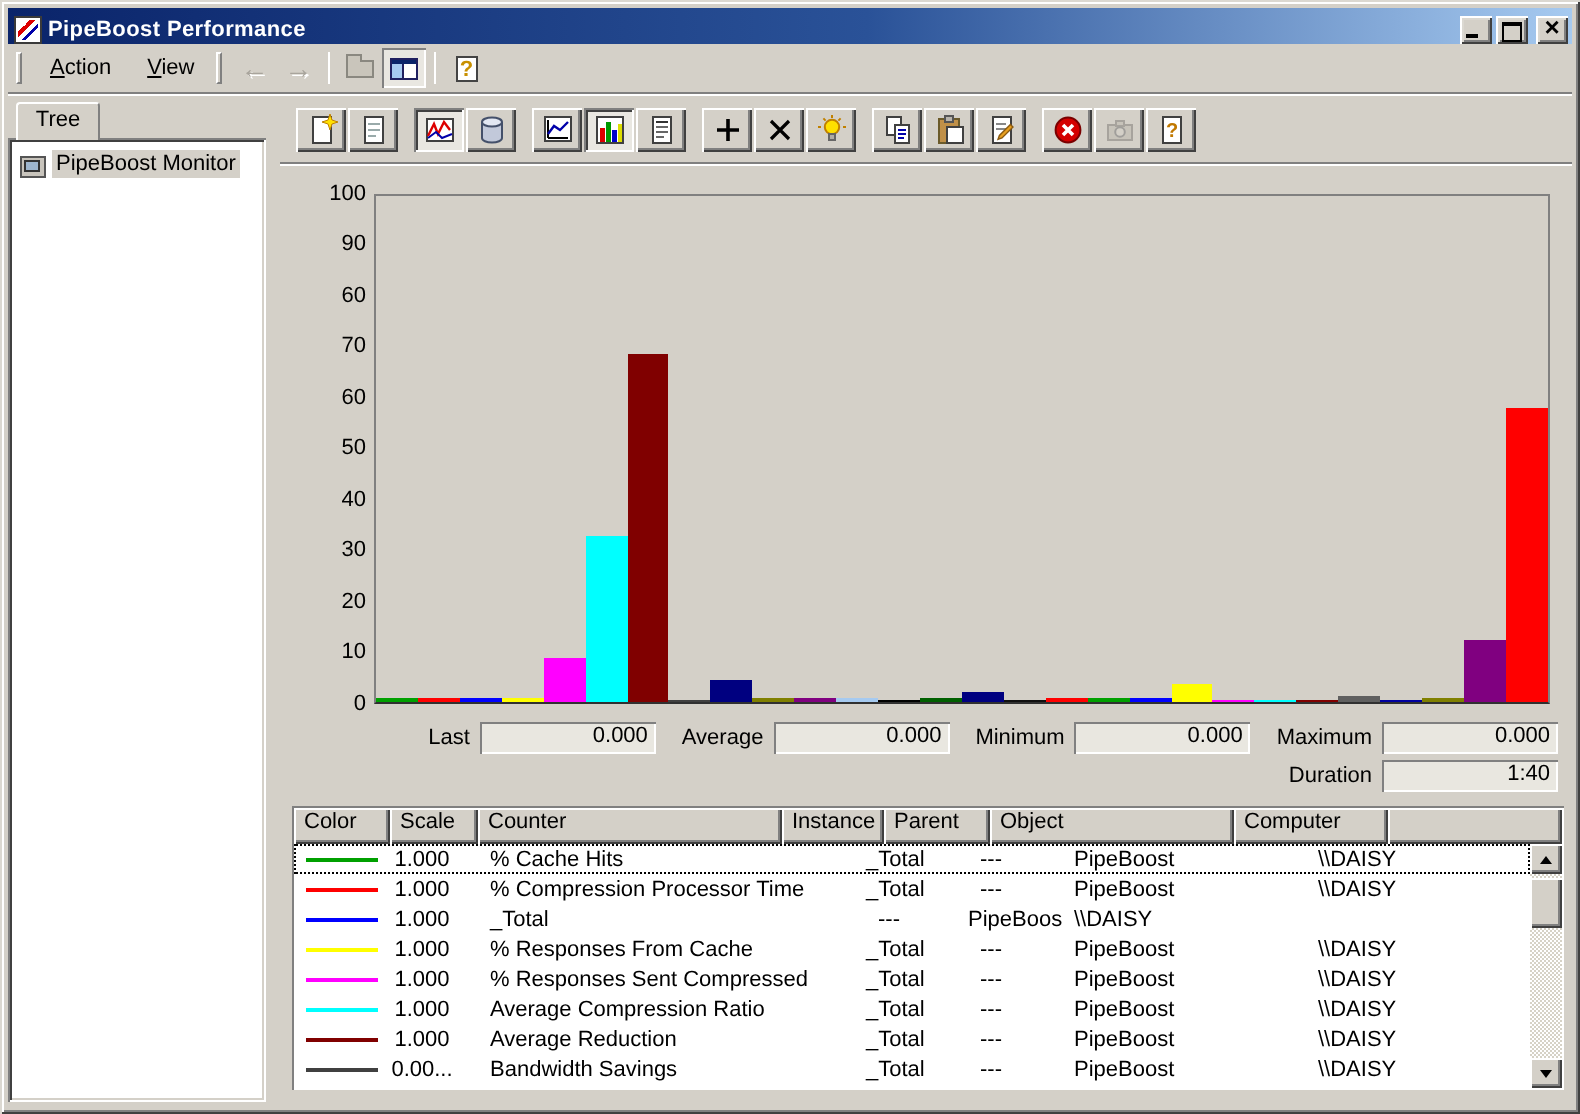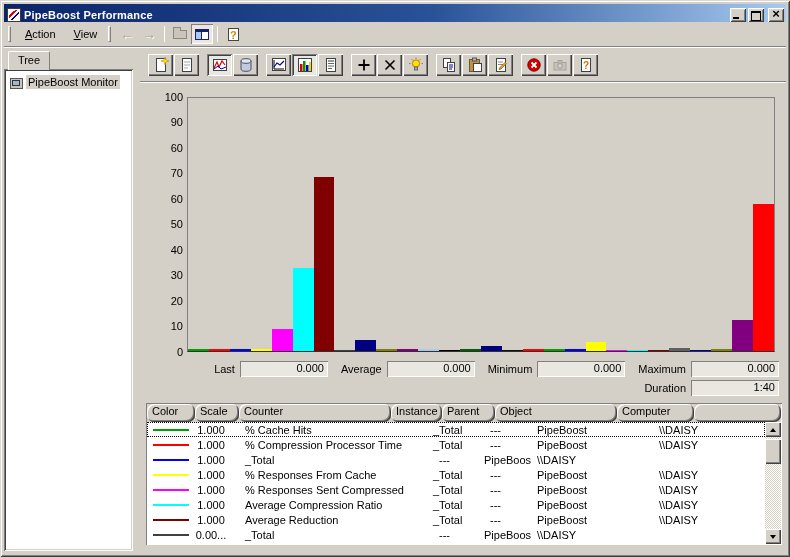--- a/index.html
+++ b/index.html
@@ -83,7 +83,7 @@
     box-shadow: inset 1px 1px 0 #808080, inset -1px -1px 0 #fff; padding:1px; background:#D4D0C8; }
   .lheader { height:18px; display:flex; flex:none; }
   .hcell { flex:none; background:#D4D0C8; padding:1px 0 0 5px; overflow:hidden; white-space:nowrap;
-    box-shadow: inset 1px 1px 0 #fff, inset -1px -1px 0 #404040, inset -2px -2px 0 #808080; border-radius: 7px; }
+    box-shadow: inset 1px 1px 0 #fff, inset -1px -1px 0 #404040, inset -2px -2px 0 #808080; }
   .hcell.fill { flex:1; }
   .lbody { flex:1; display:flex; background:#fff; min-height:0; }
   .rows { flex:1; overflow:hidden; }

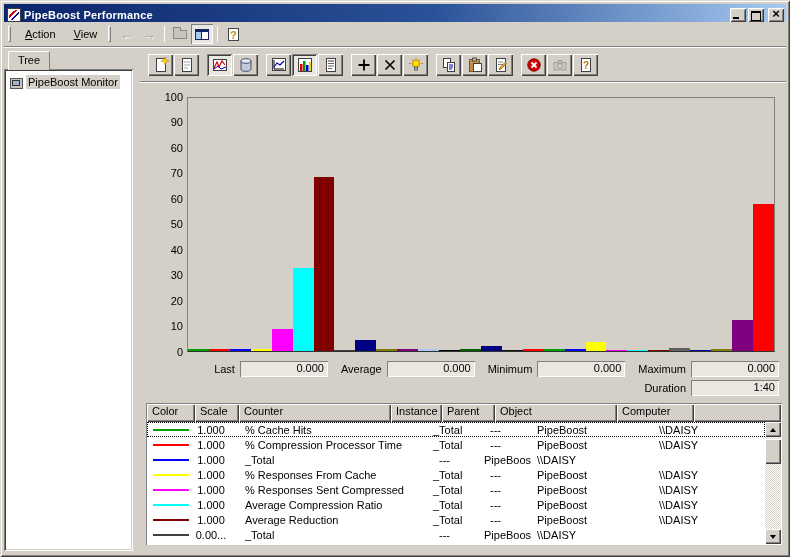--- a/index.html
+++ b/index.html
@@ -521,6 +521,7 @@
                 <span class="swatch" style="background: rgb(64, 64, 64);"></span>
               </span>
               <span class="c-scale">0.00...</span>
+              <span class="c-counter">Bandwidth Savings</span>
               <span class="c-instance">_Total</span>
               <span class="c-parent">---</span>
               <span class="c-object">PipeBoost</span>

